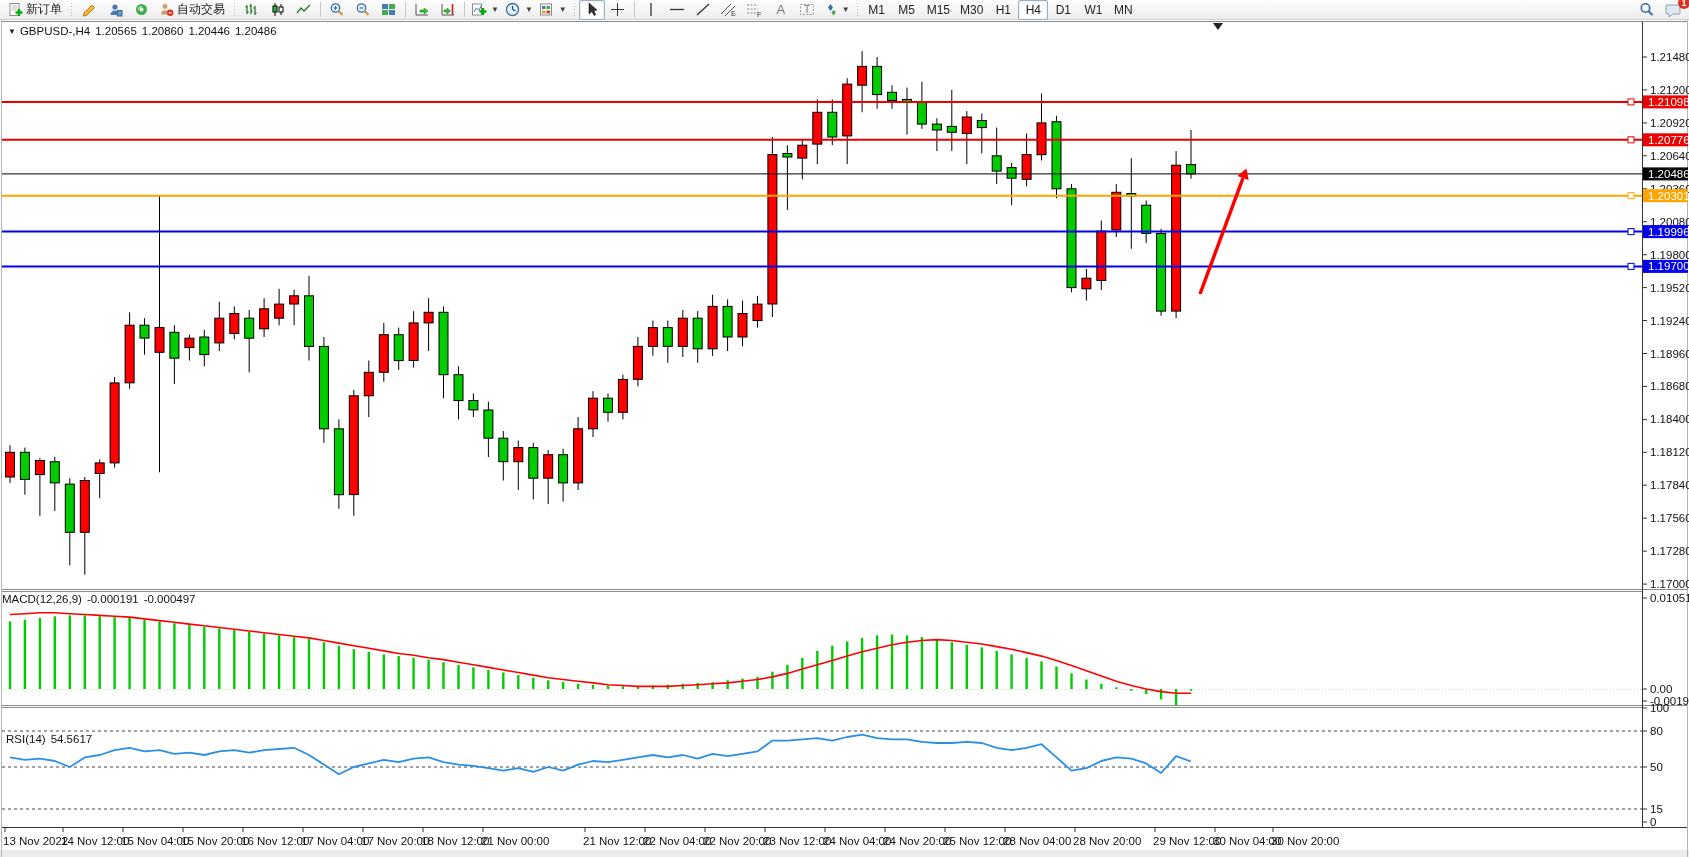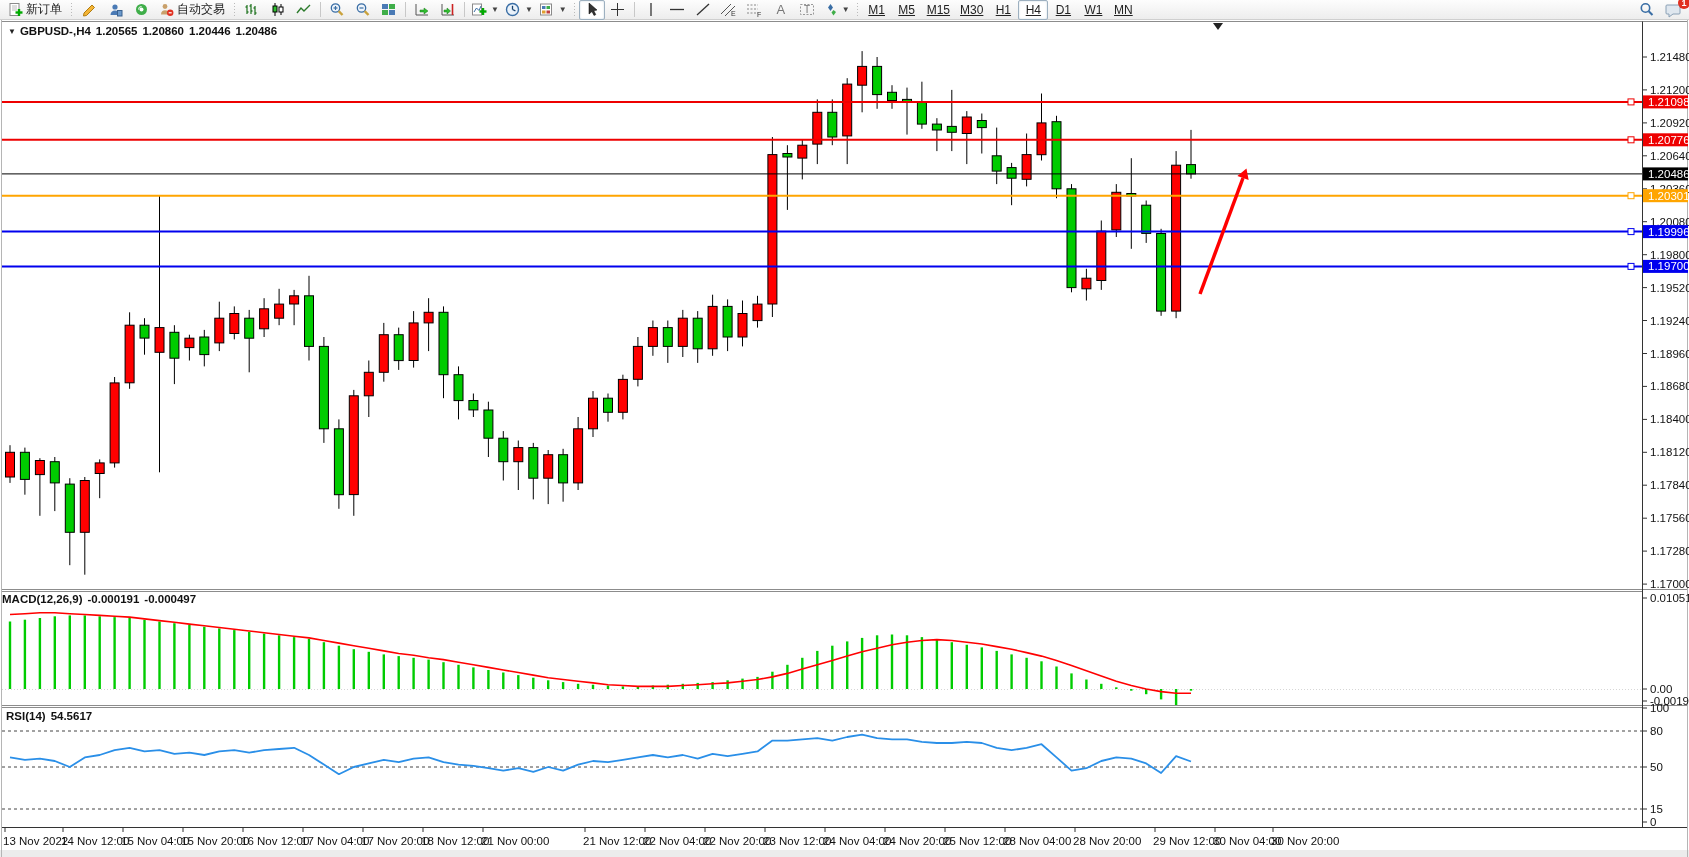--- a/index.html
+++ b/index.html
@@ -276,7 +276,7 @@
         <span class="caret">▼</span>
     </div>
     <div class="handle"></div>
-    <div id="tf-group" style="display:flex;align-items:flex-end;text-decoration:underline;">
+    <div id="tf-group" style="display:flex;align-items:flex-end;">
         <div class="tbtn text">M1</div>
         <div class="tbtn text">M5</div>
         <div class="tbtn text">M15</div>

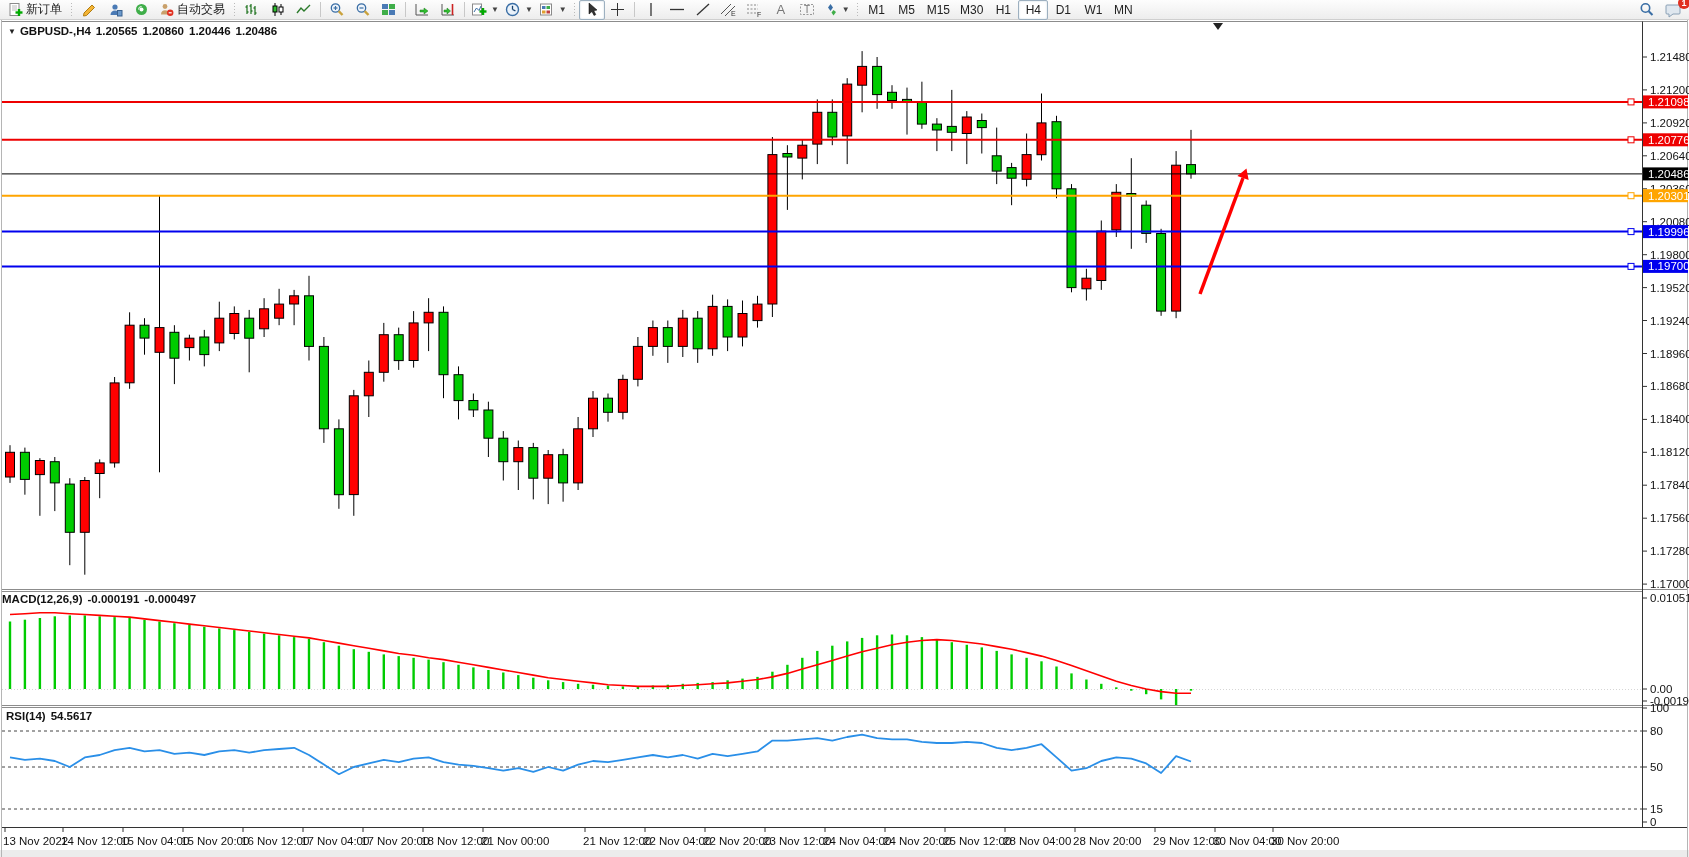--- a/index.html
+++ b/index.html
@@ -23,7 +23,7 @@
     width:12px;height:12px;font-size:9px;font-weight:bold;display:flex;align-items:center;justify-content:center;}
   
   .chart-window{position:absolute;top:20px;left:0;width:1689px;height:837px;background:#fff;}
-  .overlay{position:absolute;font-size:11.5px;color:#111;white-space:pre;font-weight:bold;}
+  .overlay{position:absolute;font-size:11.5px;color:#111;white-space:pre;}
   .overlay .tri{font-size:8px;vertical-align:1px;margin-right:4px;color:#222;}
   #title-ov{left:8px;top:5px;}
   #macd-ov{left:2px;top:573px;}

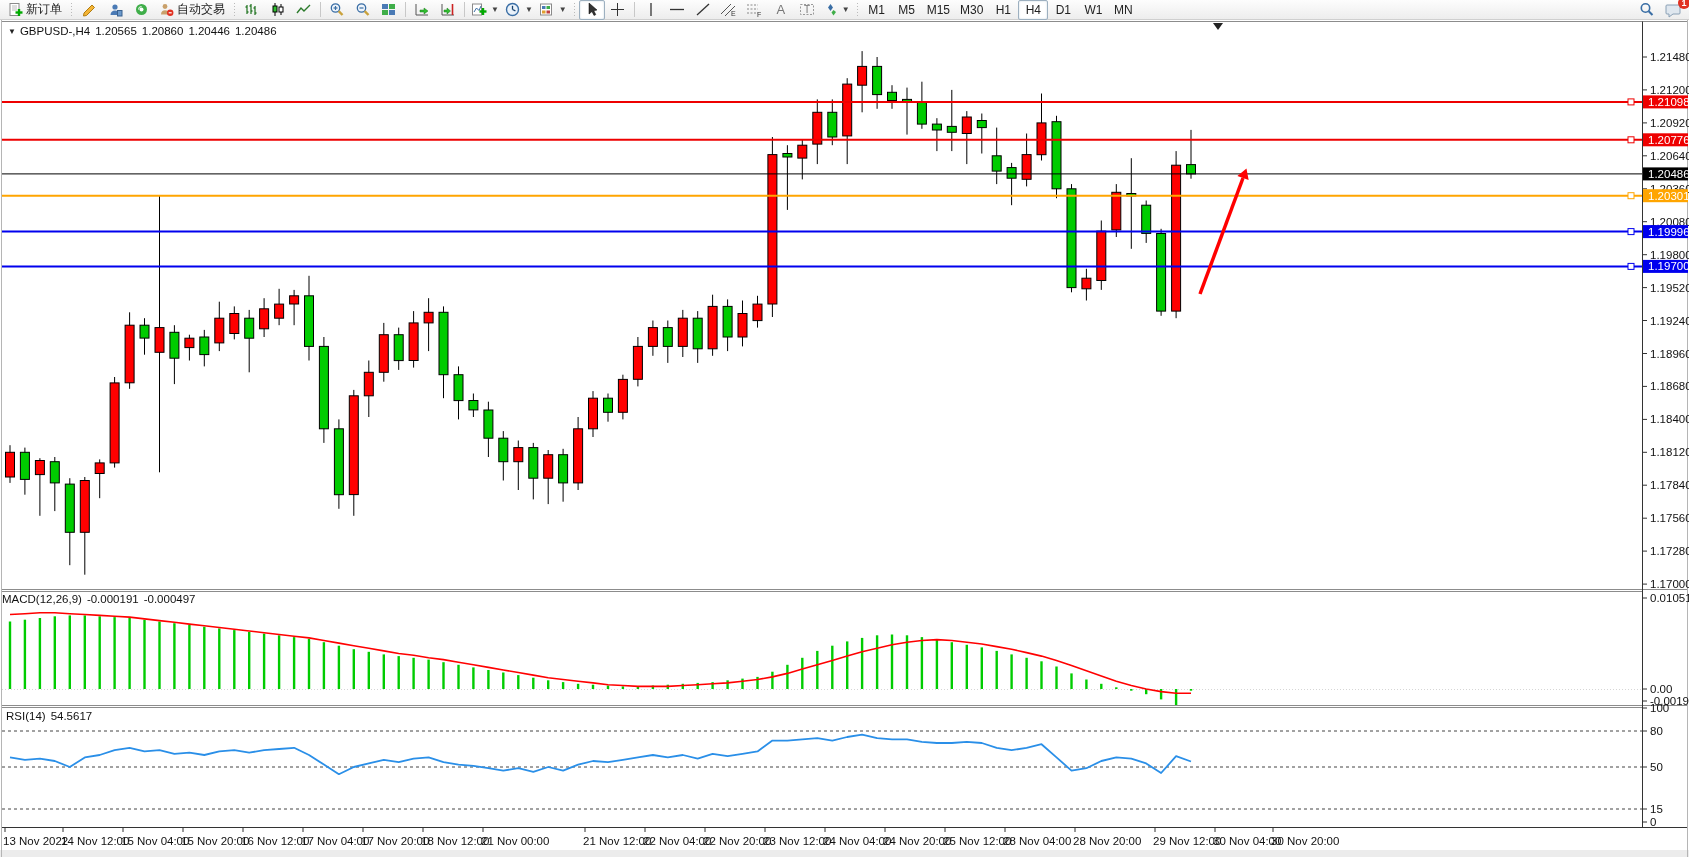--- a/index.html
+++ b/index.html
@@ -27,7 +27,7 @@
   .overlay .tri{font-size:8px;vertical-align:1px;margin-right:4px;color:#222;}
   #title-ov{left:8px;top:5px;}
   #macd-ov{left:2px;top:573px;}
-  #rsi-ov{left:6px;top:690px;}
+  #rsi-ov{left:6px;top:713px;}
   .num{margin-left:5px;}
 </style>
 </head>

